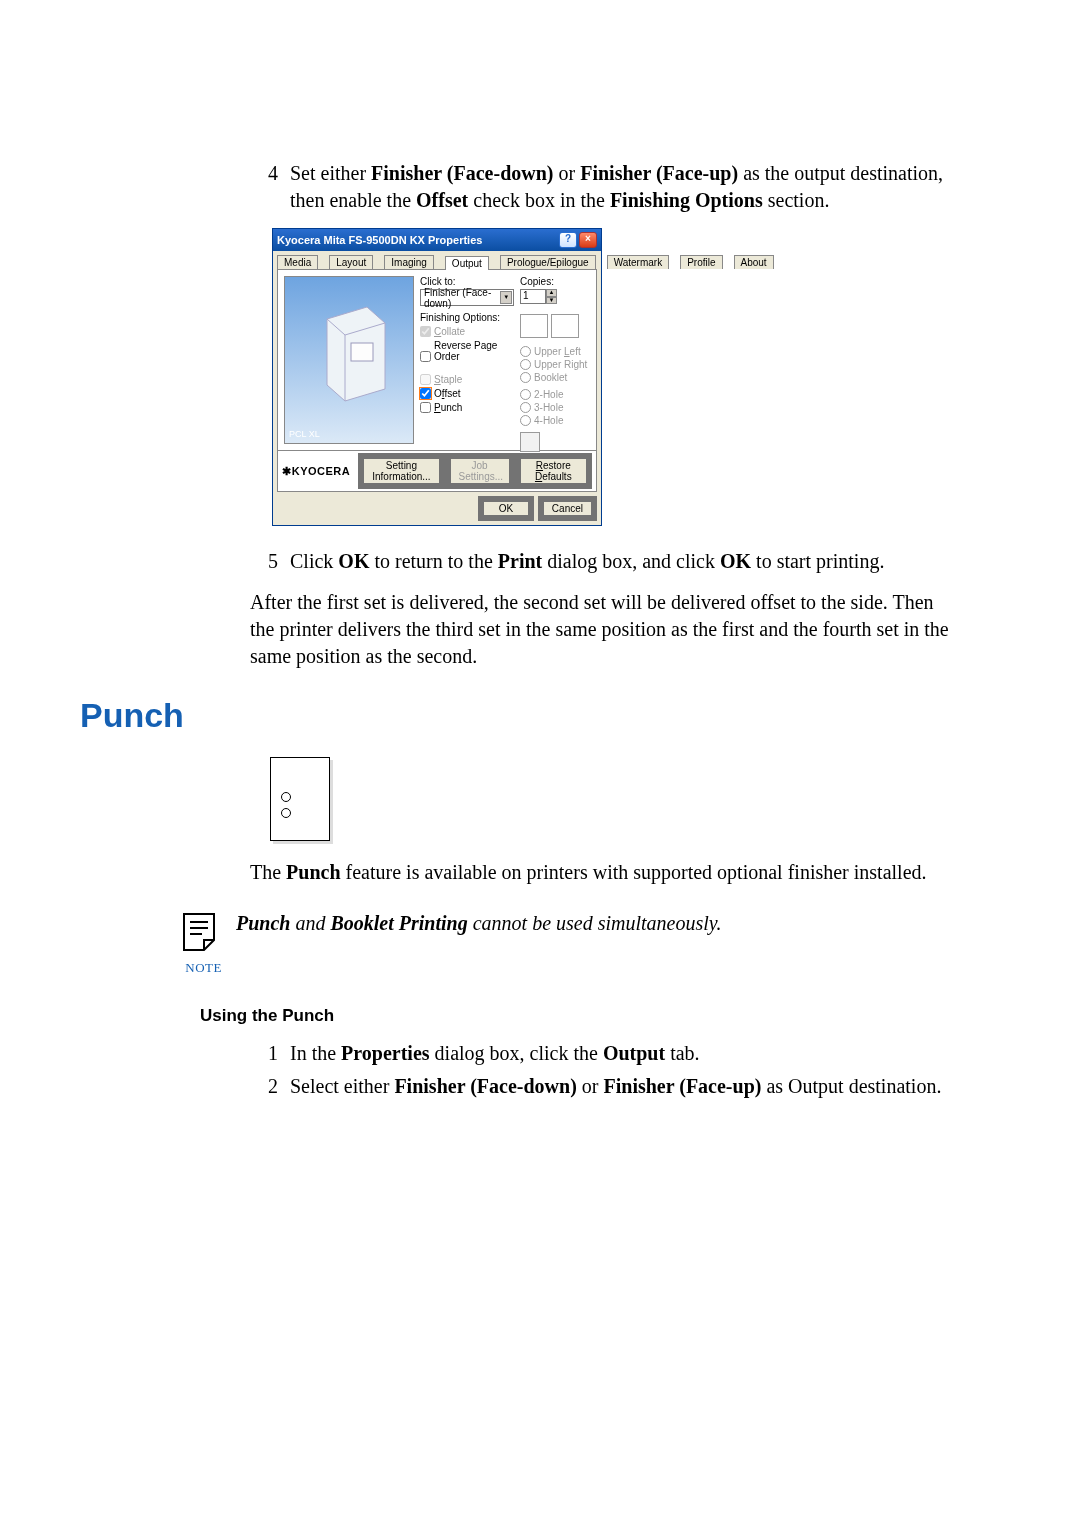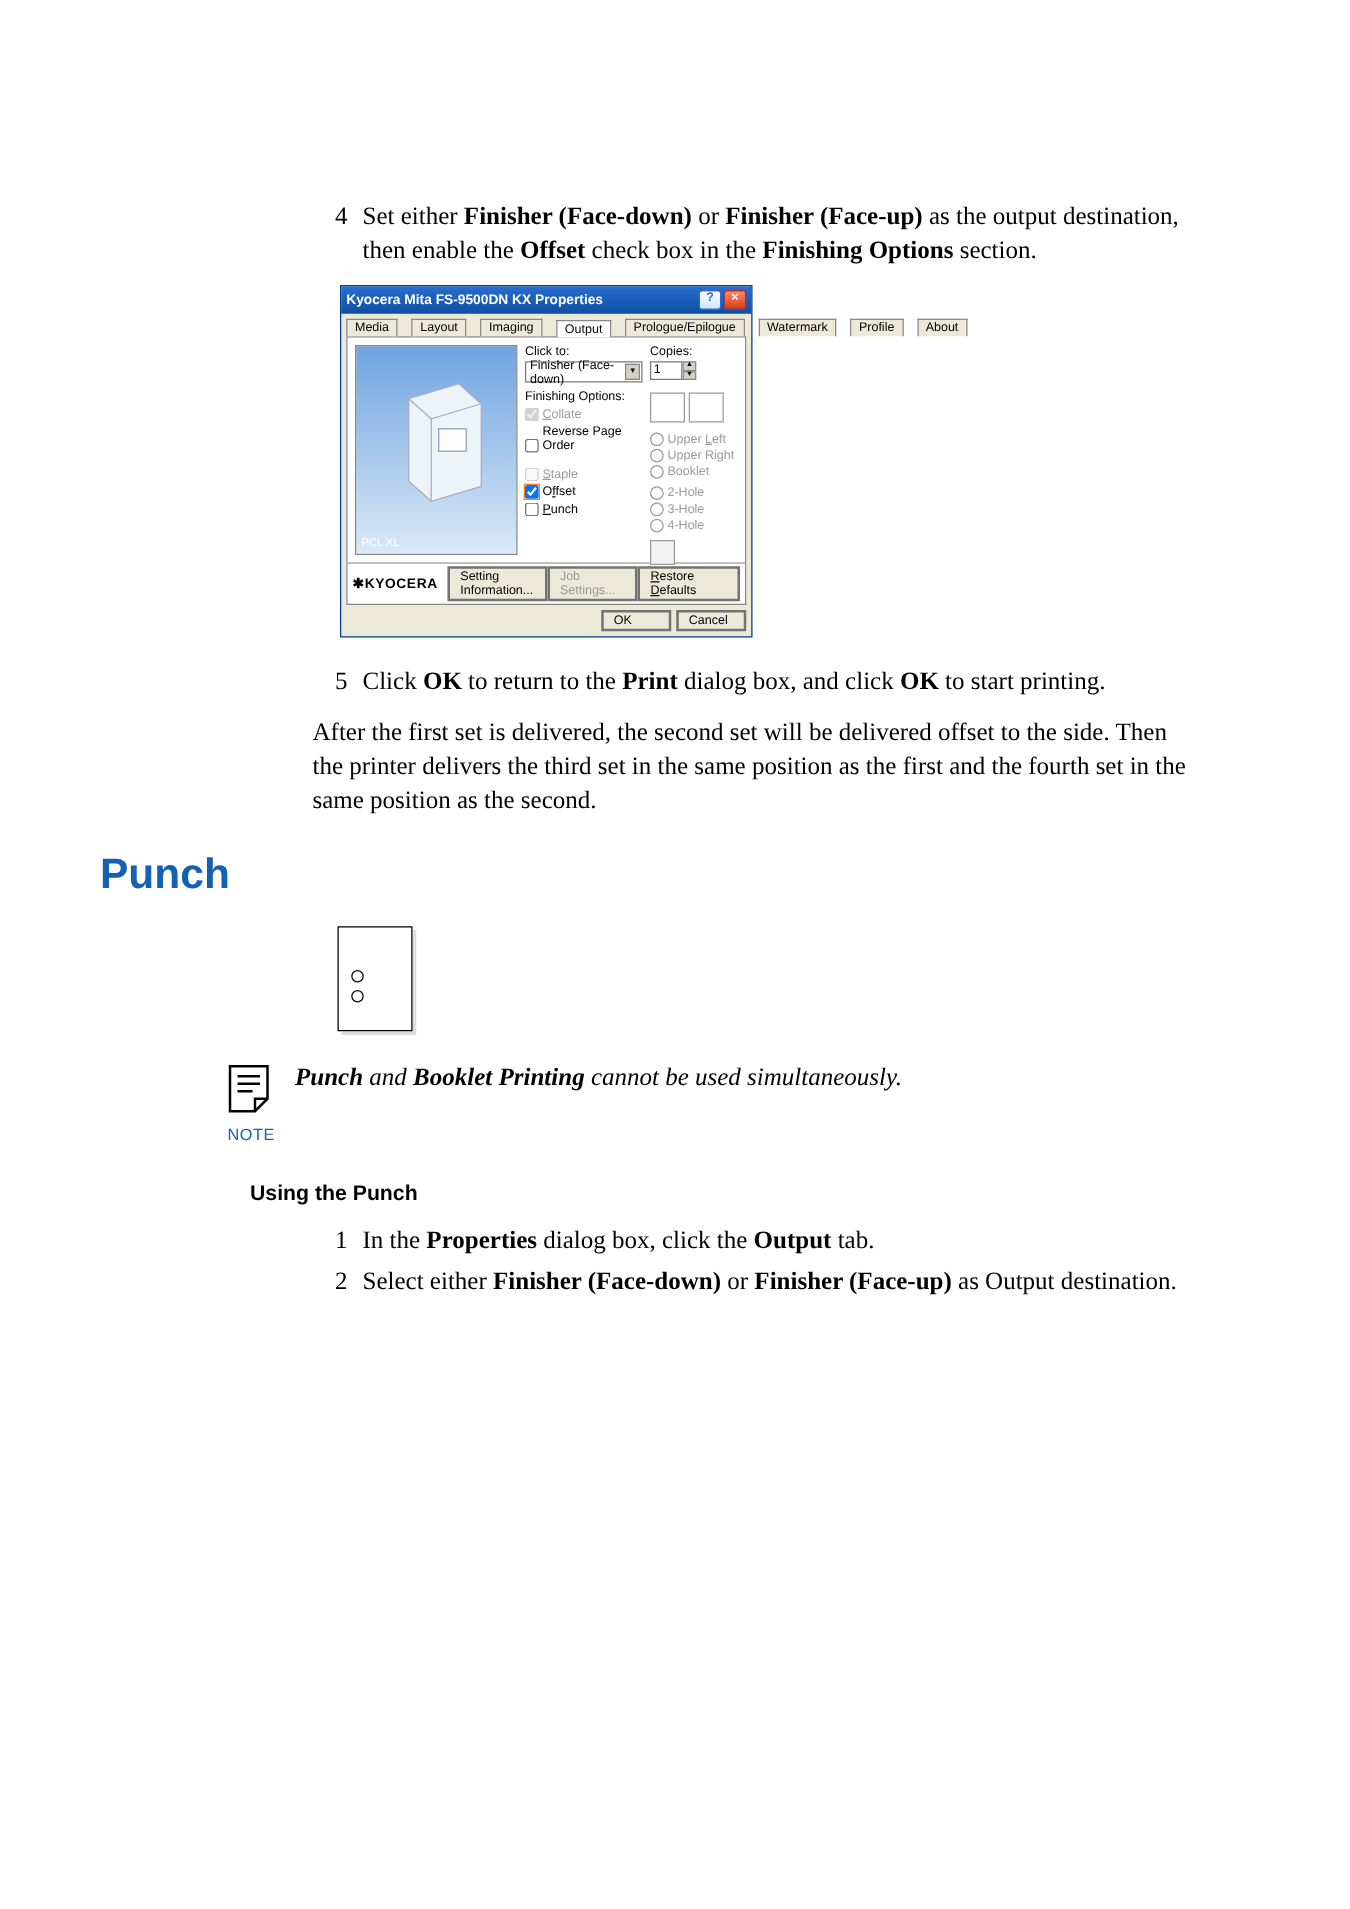--- a/index.html
+++ b/index.html
@@ -183,8 +183,8 @@
   .brand { display:flex; align-items:center; gap:8px; font-size:10px; }
   .brand-logo { font-weight:bold; letter-spacing:0.5px; font-size:11px; }
   .btn {
-    border:2px solid #737373; background:#ece9d8; padding:1px 8px; font-size:10px;
-    min-width:64px; text-align:left; box-sizing:border-box;
+    border:6px solid #737373; background:#ece9d8; padding:1px 8px; font-size:10px;
+    min-width:64px; text-align:center; box-sizing:border-box;
   }
   .btn.dis { color:#9a9a9a; }
   .okrow { display:flex; justify-content:flex-end; gap:4px; margin:4px; }

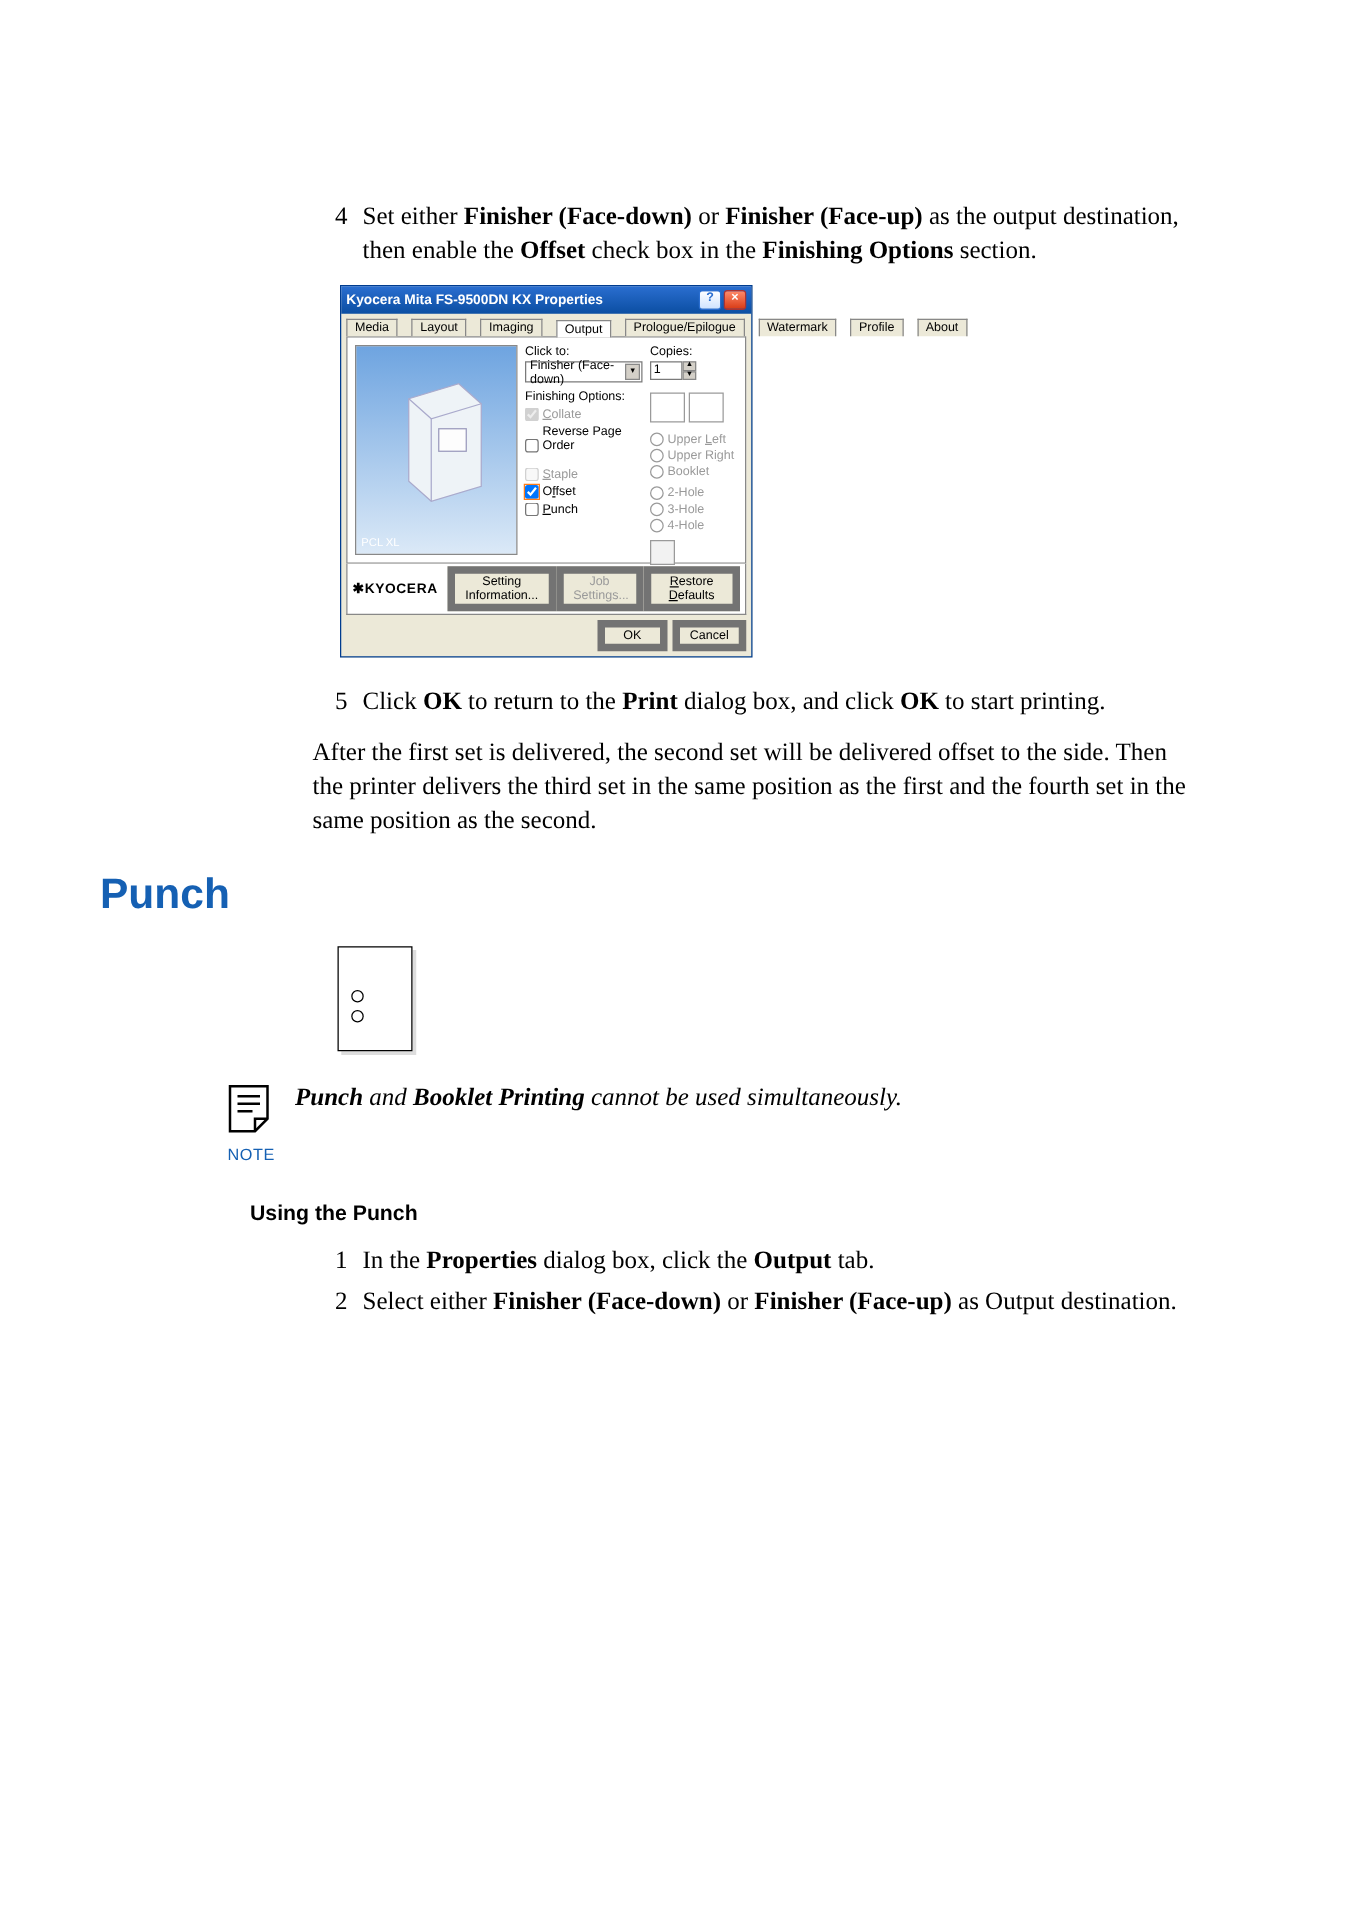--- a/index.html
+++ b/index.html
@@ -373,6 +373,9 @@
       <div class="hole"></div>
     </div>
 
+    <p class="body">
+      <span>The </span><span class="bold">Punch</span><span> feature is available on printers with supported optional finisher installed.</span>
+    </p>
 
   </div>
 

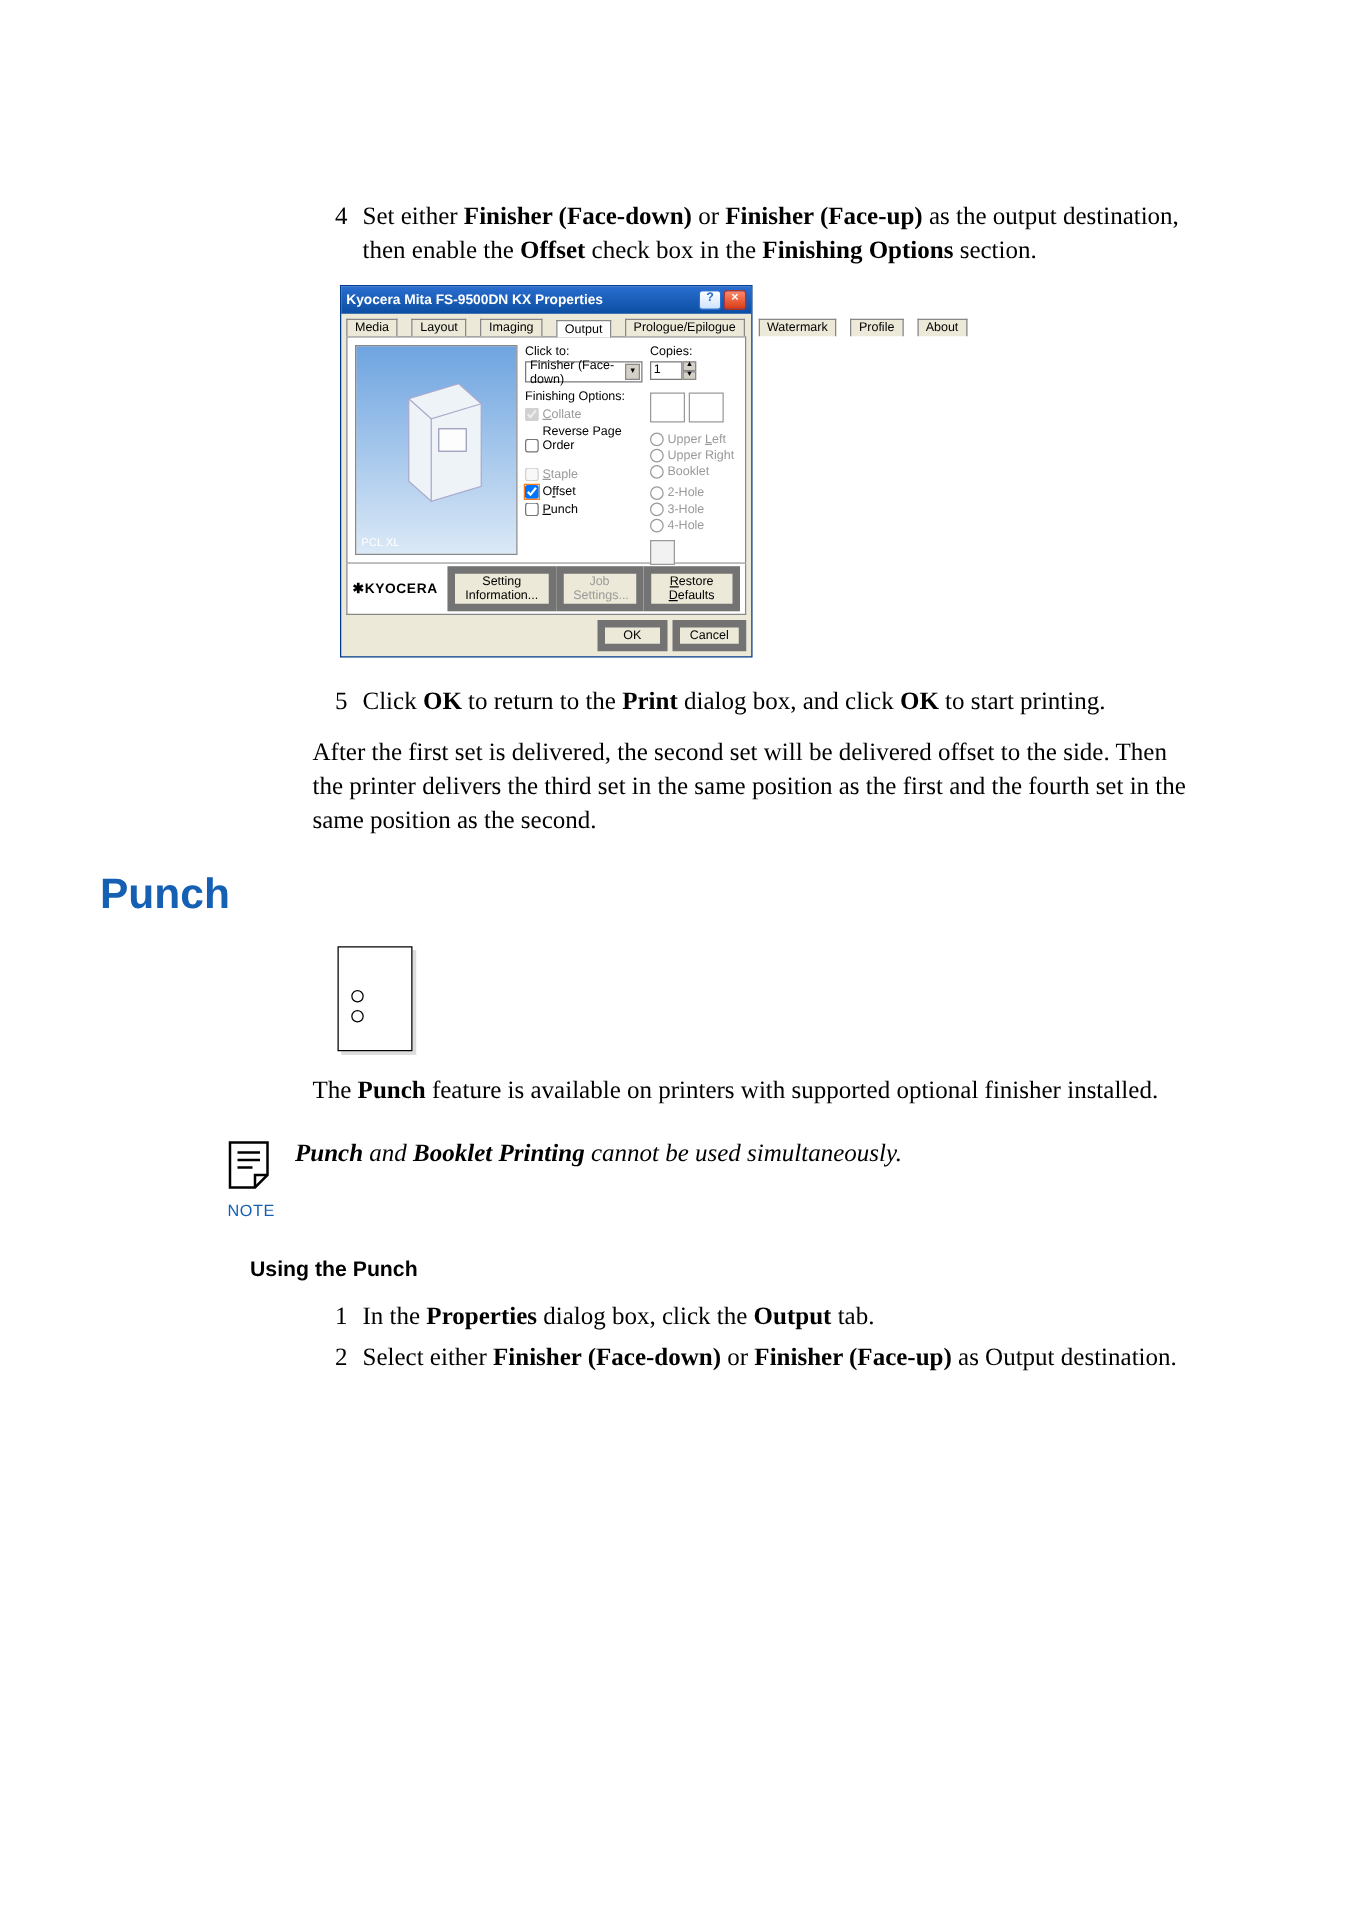--- a/index.html
+++ b/index.html
@@ -55,13 +55,13 @@
   .link { color: #1560b3; }
   .note-row { display: flex; align-items: flex-start; gap: 14px; margin: 24px 0 10px 0; }
   .note-label {
-    font-family: Liberation Sans, sans-serif;
+    font-family: Liberation Serif, serif;
     font-size: 13px;
     font-variant: small-caps;
     letter-spacing: 0.5px;
     color: #1560b3;
     margin-top: 4px;
-    text-align: center;
+    text-align: right;
   }
   .note-text {
     font-size: 20px;

